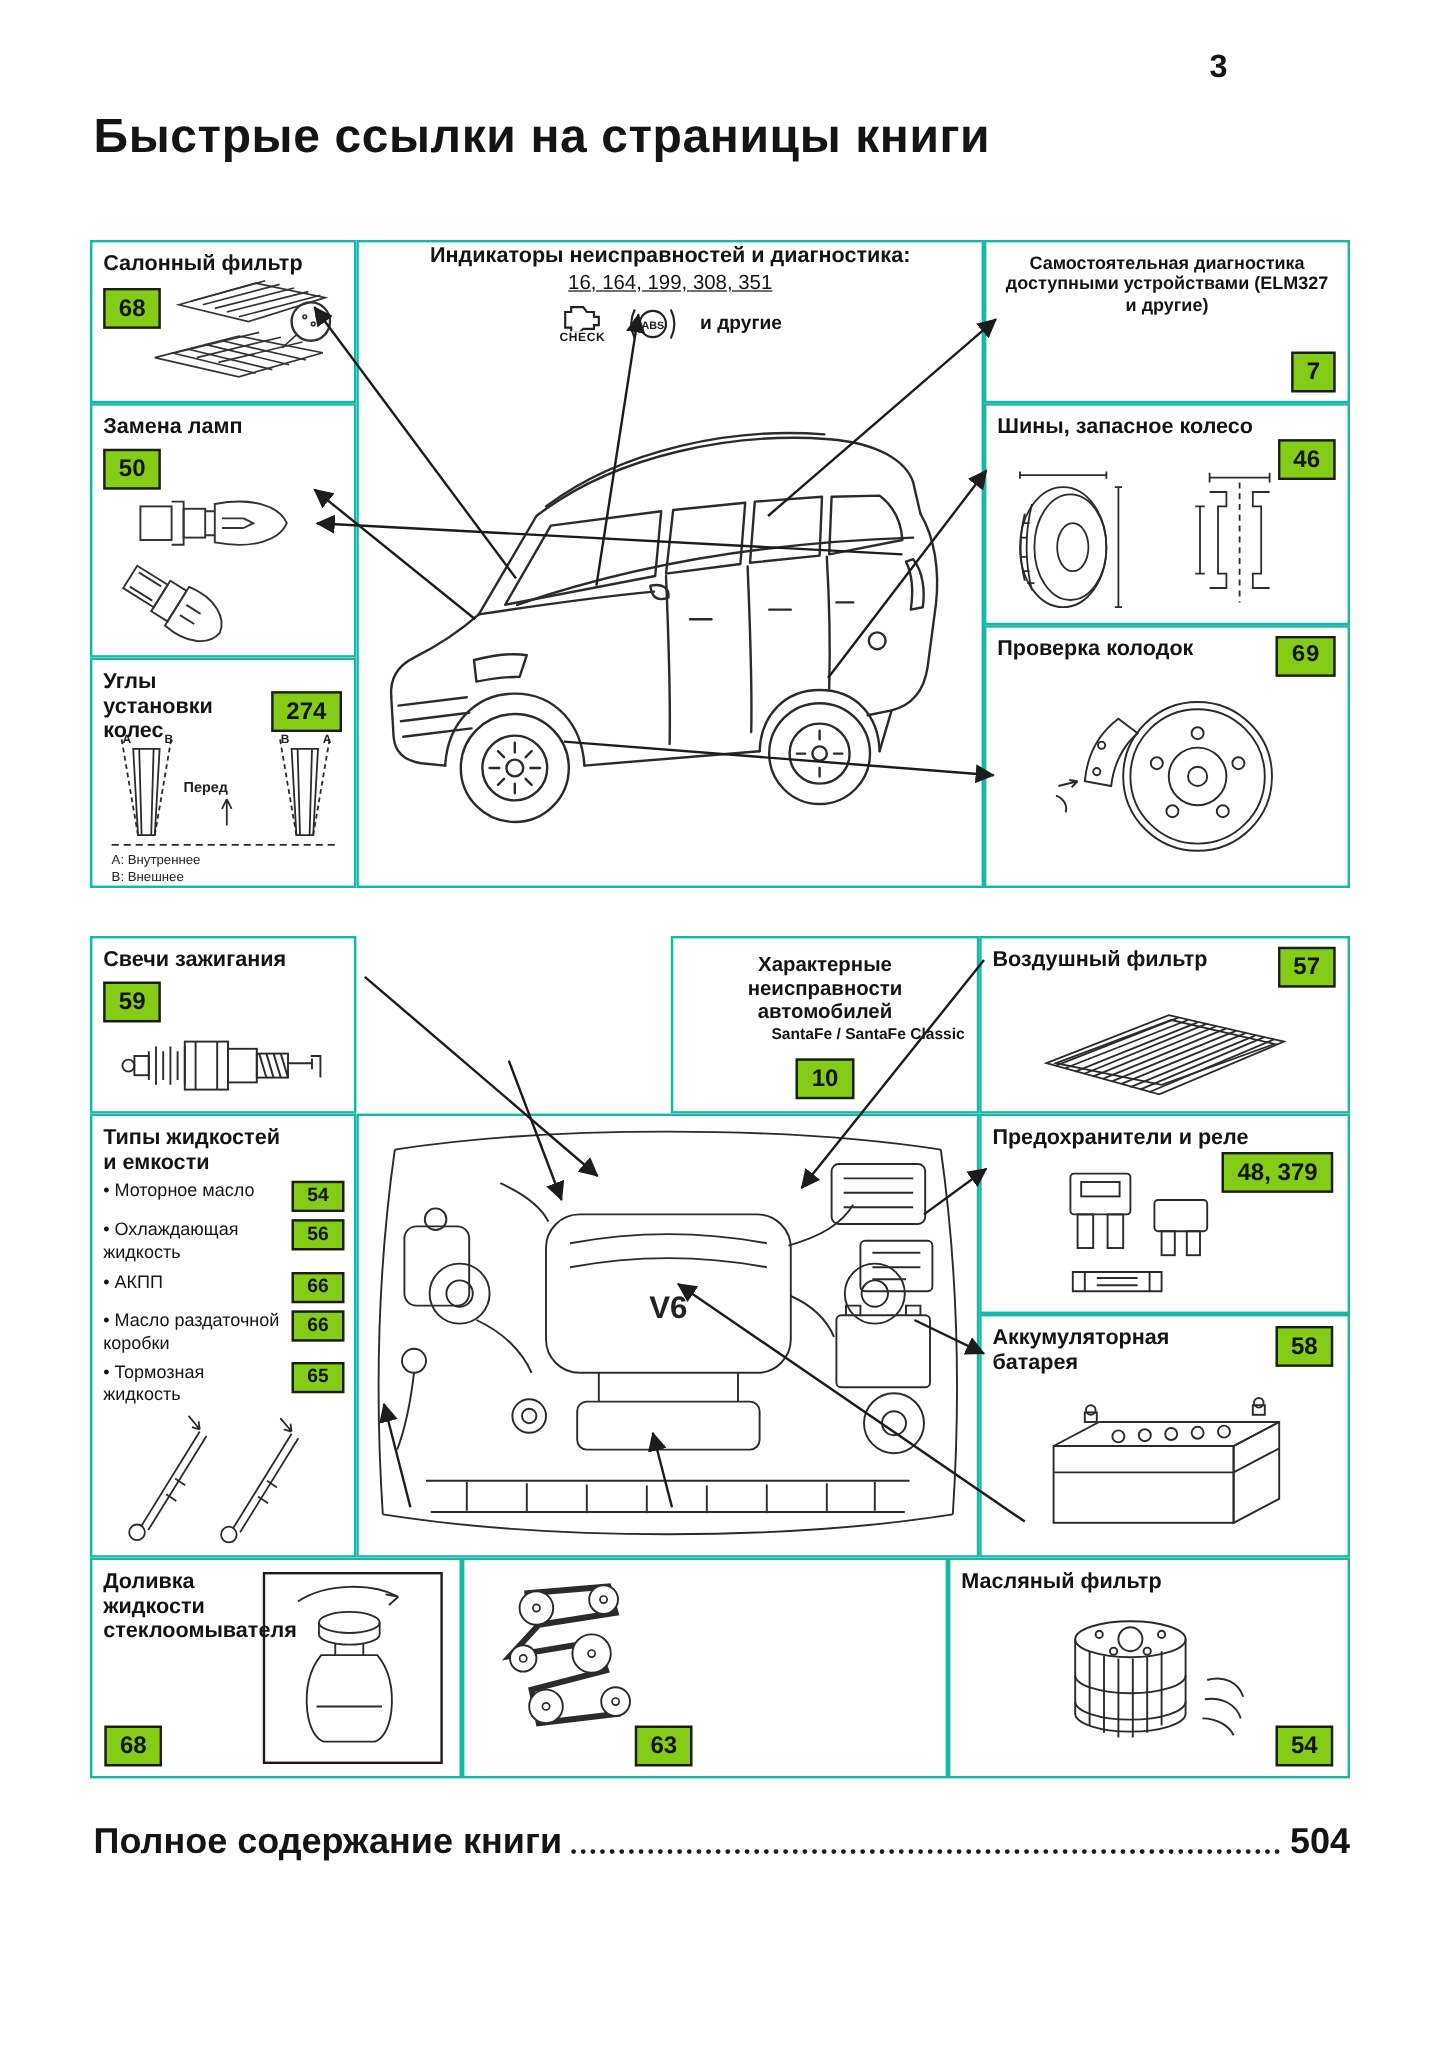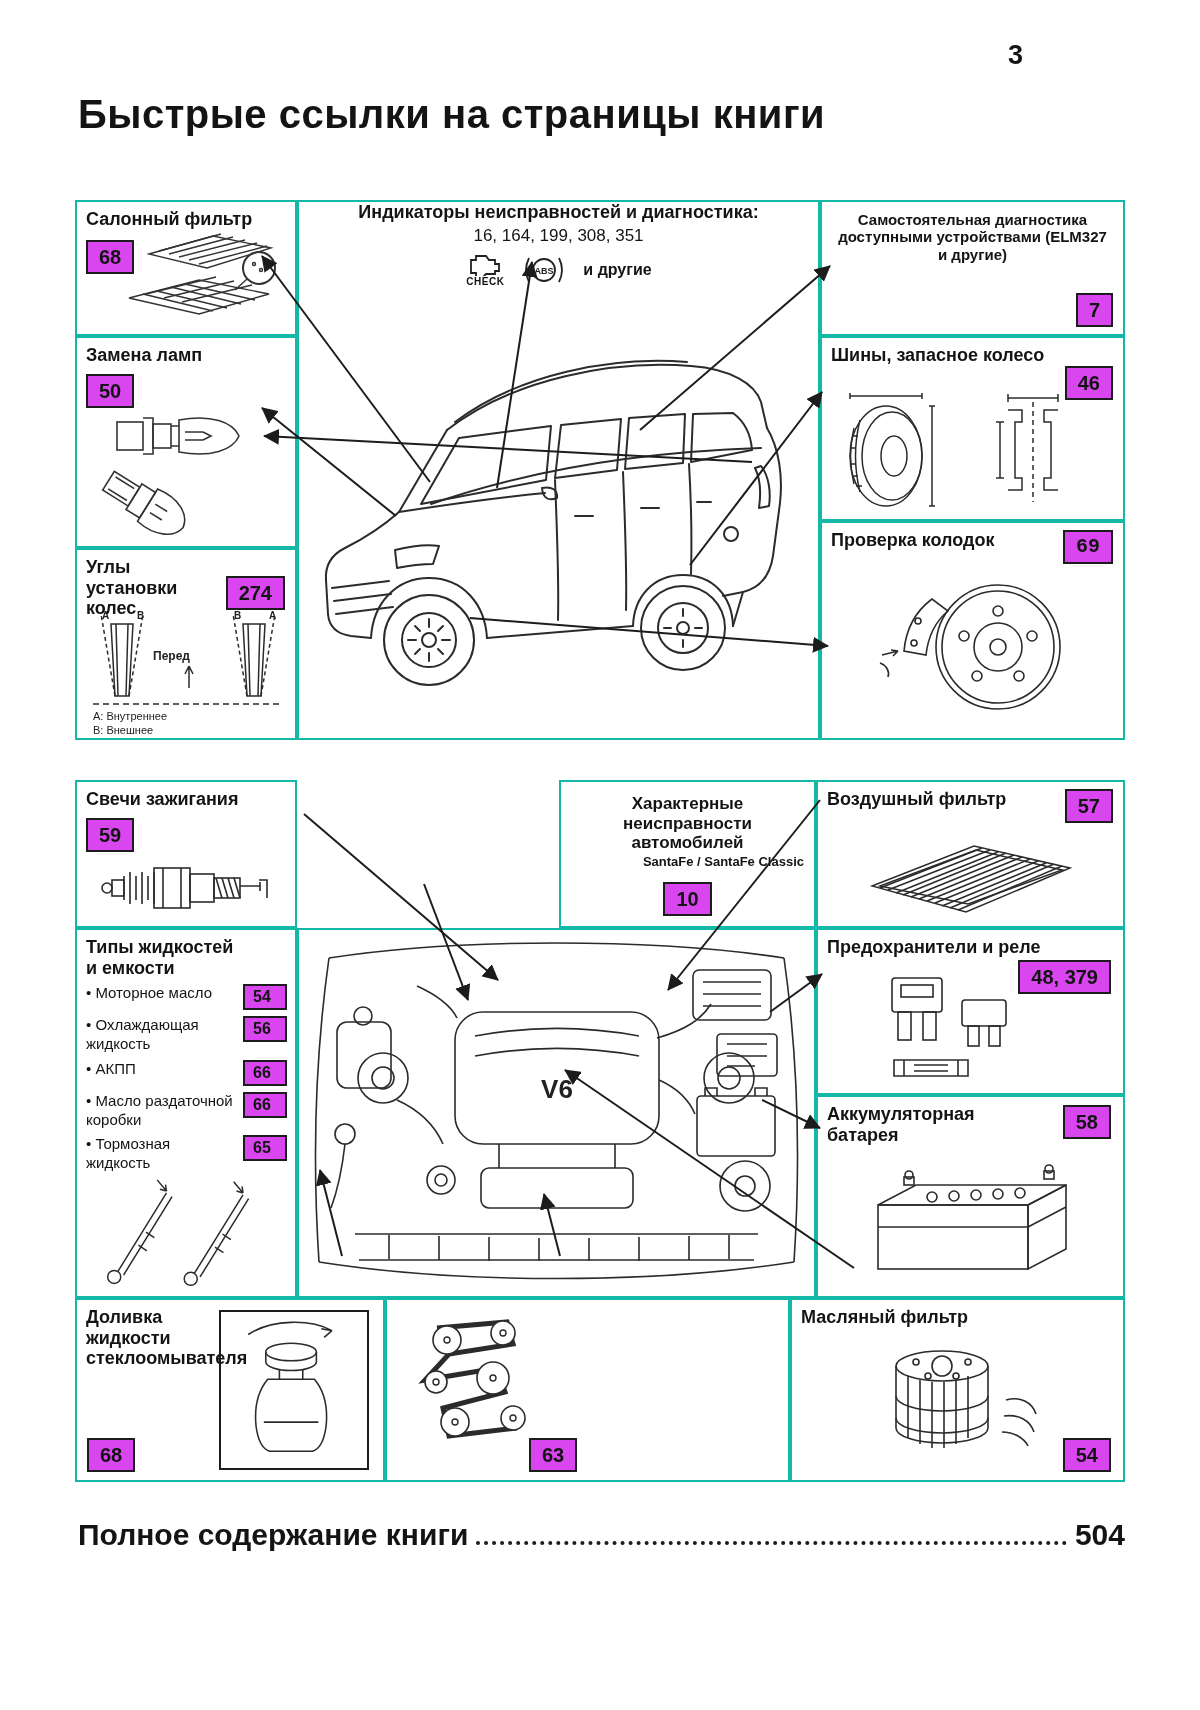--- a/index.html
+++ b/index.html
@@ -19,7 +19,7 @@
   .svgtxt2 { font-family:"Liberation Sans", sans-serif; font-weight:normal; fill:#222; }
   .ind-head { text-align:center; padding-top:0; }
   .ind-title { font-weight:bold; font-size:18px; }
-  .ind-pages { font-size:17px; margin-top:3px; }
+  .ind-pages { font-size:17px; margin-top:3px;text-decoration:underline; }
   .ind-row { display:flex; align-items:center; justify-content:center; gap:16px; margin-top:6px; }
   .ind-ic { text-align:center; }
   .ind-cap { font-size:10px; font-weight:bold; letter-spacing:.5px; }

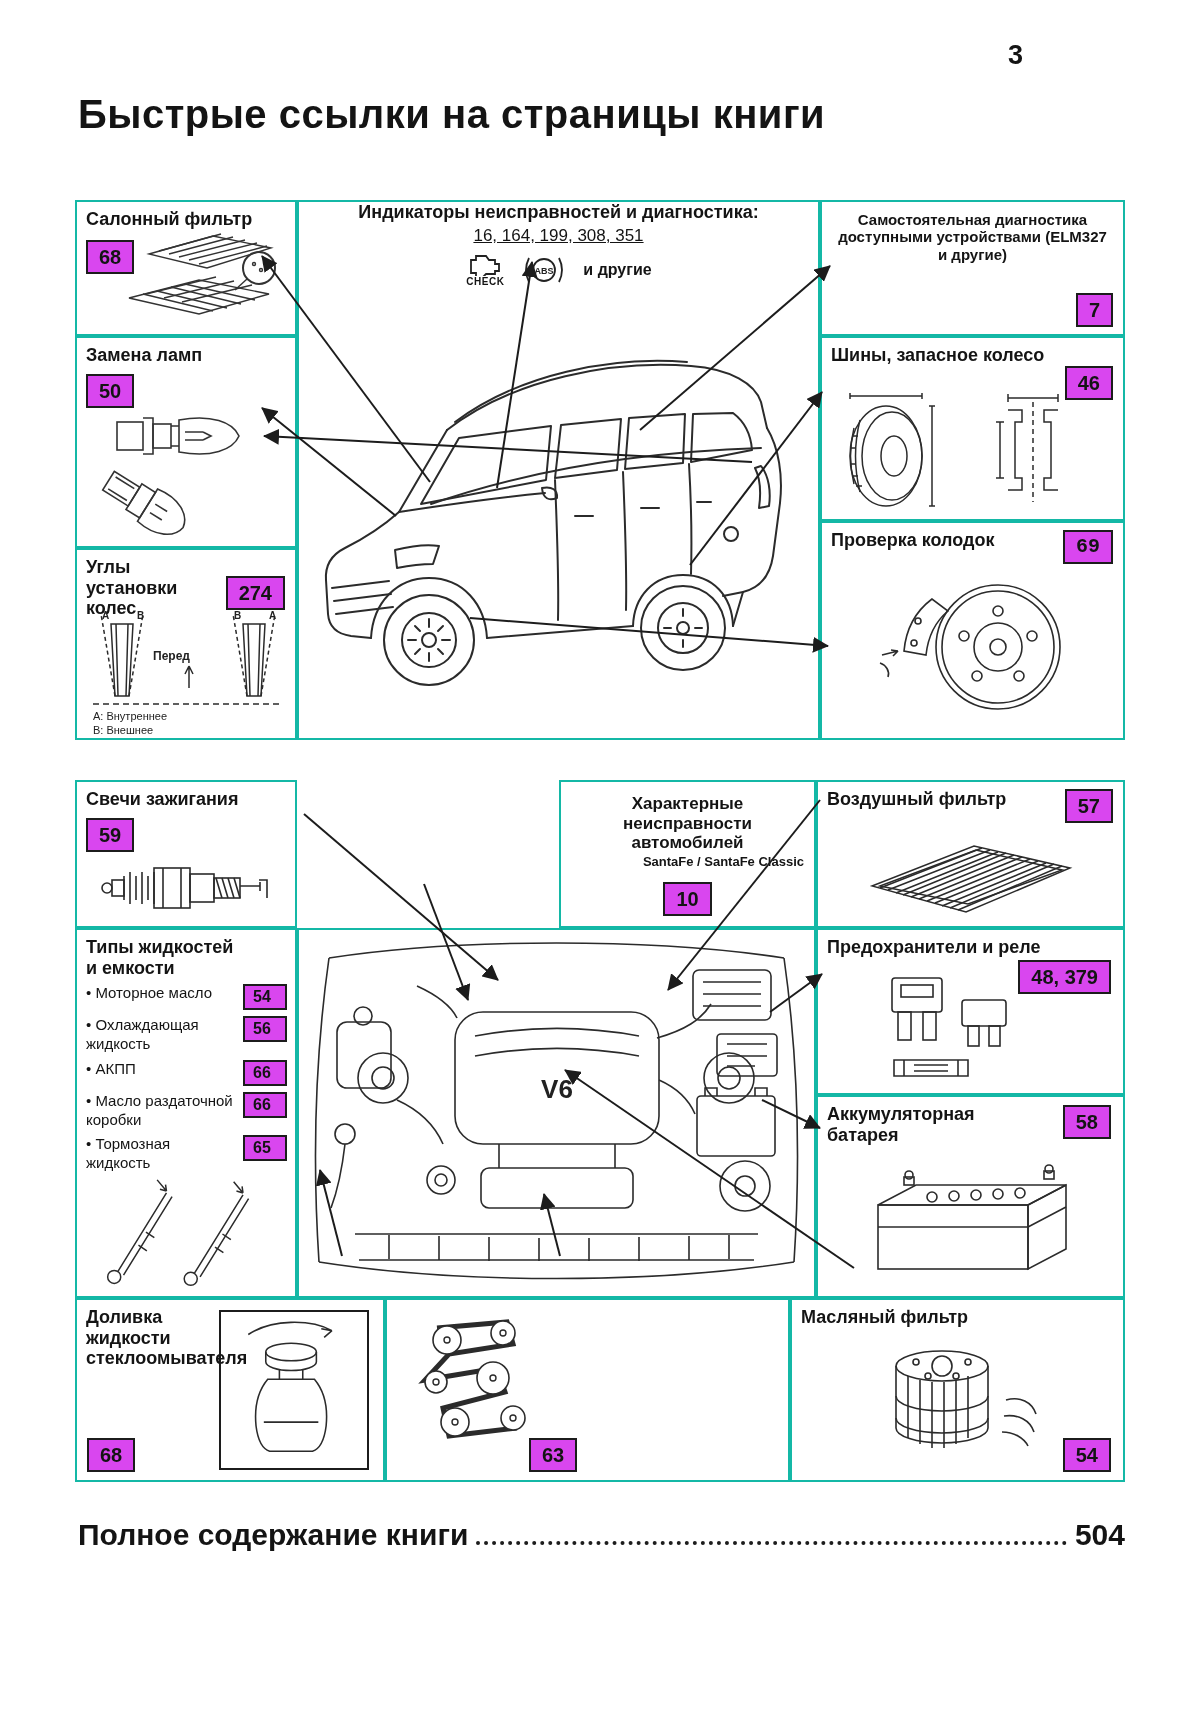--- a/index.html
+++ b/index.html
@@ -11,7 +11,7 @@
   .box { position:absolute; border:2px solid #14b8a6; background:#fff;margin-top:40px; }
   .lbl { font-weight:bold; font-size:18px; line-height:1.15; padding:7px 9px 0 9px; }
   .lbl-c { text-align:center; padding:9px 10px 0 10px; }
-  .badge { display:inline-block; border:2px solid #1c1c1c; background:#d946ef; font-weight:bold; font-size:20px; line-height:1; padding:5px 11px; text-align:left; }
+  .badge { display:inline-block; border:2px solid #1c1c1c; background:#84cc16; font-weight:bold; font-size:20px; line-height:1; padding:5px 11px; text-align:center; }
   .badge-sm { font-size:16px; padding:3px 8px; min-width:44px; }
   .abs { position:absolute; }
   svg { display:block; }

